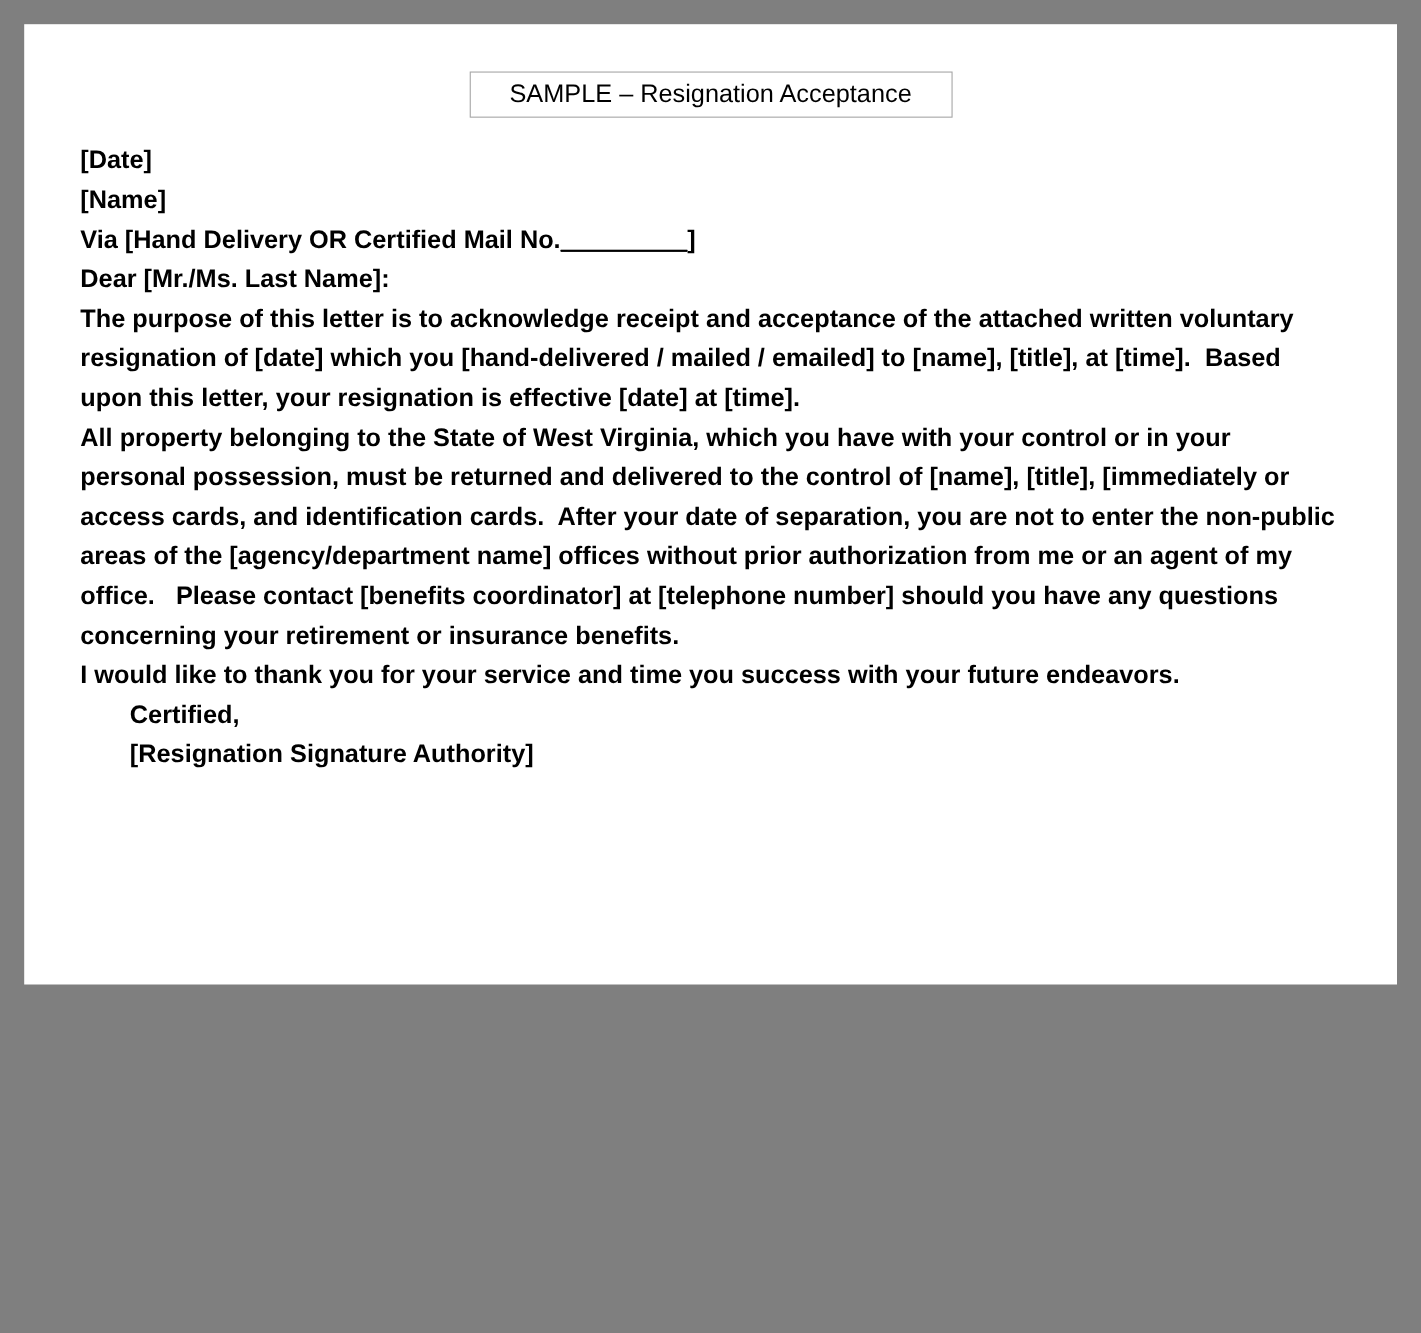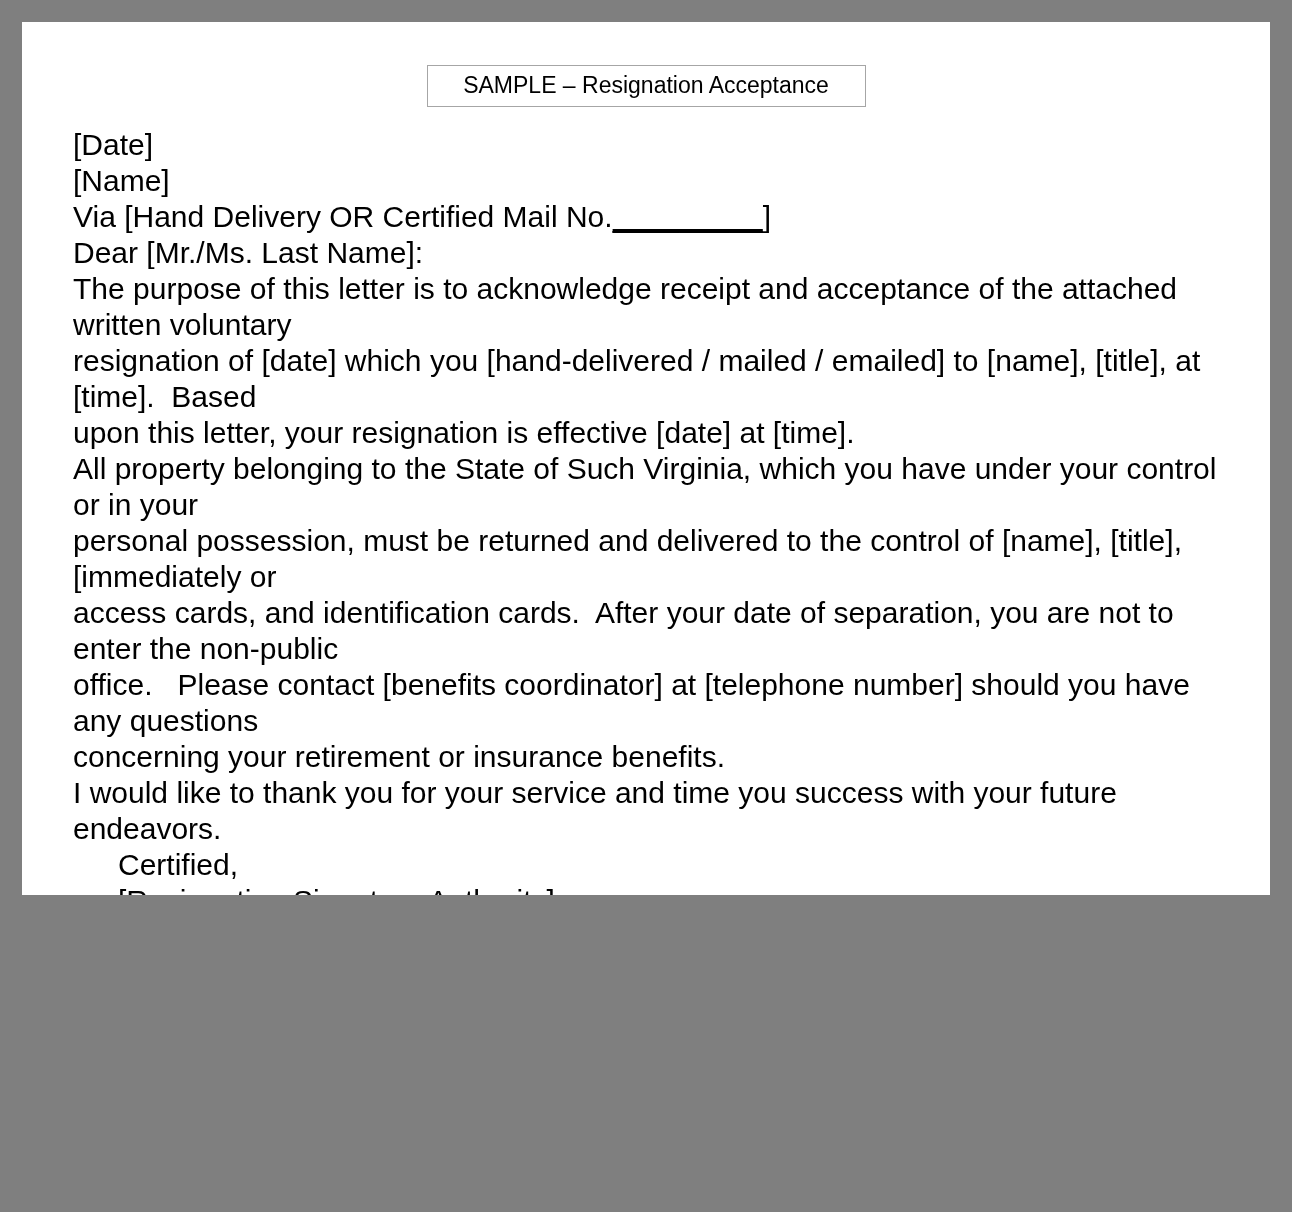--- a/index.html
+++ b/index.html
@@ -60,12 +60,13 @@
   }
 
   .letter-line {
-    font-size: 30px;
+    font-size: 23px;
     line-height: 36px;
     color: #000000;
     white-space: pre-wrap;
     word-wrap: break-word;
     margin: 0;
+    font-weight: bold;
   }
 
   .letter-line.indented {

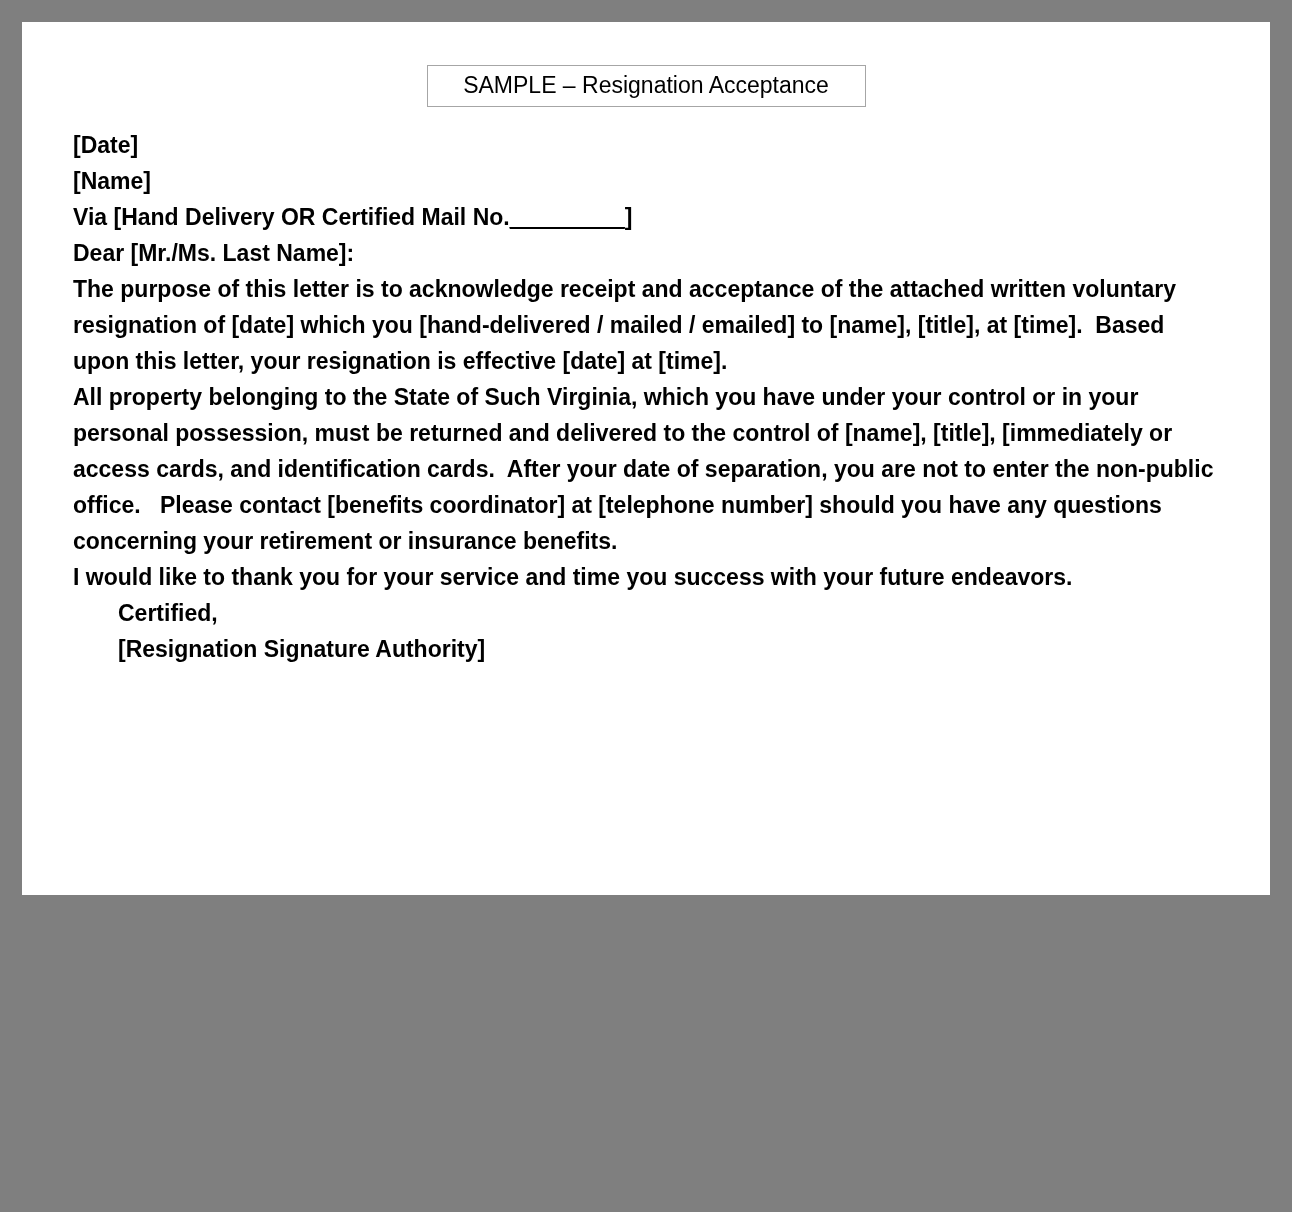--- a/index.html
+++ b/index.html
@@ -98,7 +98,7 @@
         <p class="letter-line"><span>The purpose of this letter is to acknowledge receipt and acceptance of the attached written voluntary</span></p>
         <p class="letter-line"><span>resignation of [date] which you [hand-delivered / mailed / emailed] to [name], [title], at [time].  Based</span></p>
         <p class="letter-line"><span>upon this letter, your resignation is effective [date] at [time].</span></p>
-        <p class="letter-line"><span>All property belonging to the State of Such Virginia, which you have under your control or in your</span></p>
+        <p class="letter-line"><span>All property belonging to the State of West Virginia, which you have with your control or in your</span></p>
         <p class="letter-line"><span>personal possession, must be returned and delivered to the control of [name], [title], [immediately or</span></p>
         <p class="letter-line"><span>access cards, and identification cards.  After your date of separation, you are not to enter the non-public</span></p>
         <p class="letter-line"><span>office.   Please contact [benefits coordinator] at [telephone number] should you have any questions</span></p>

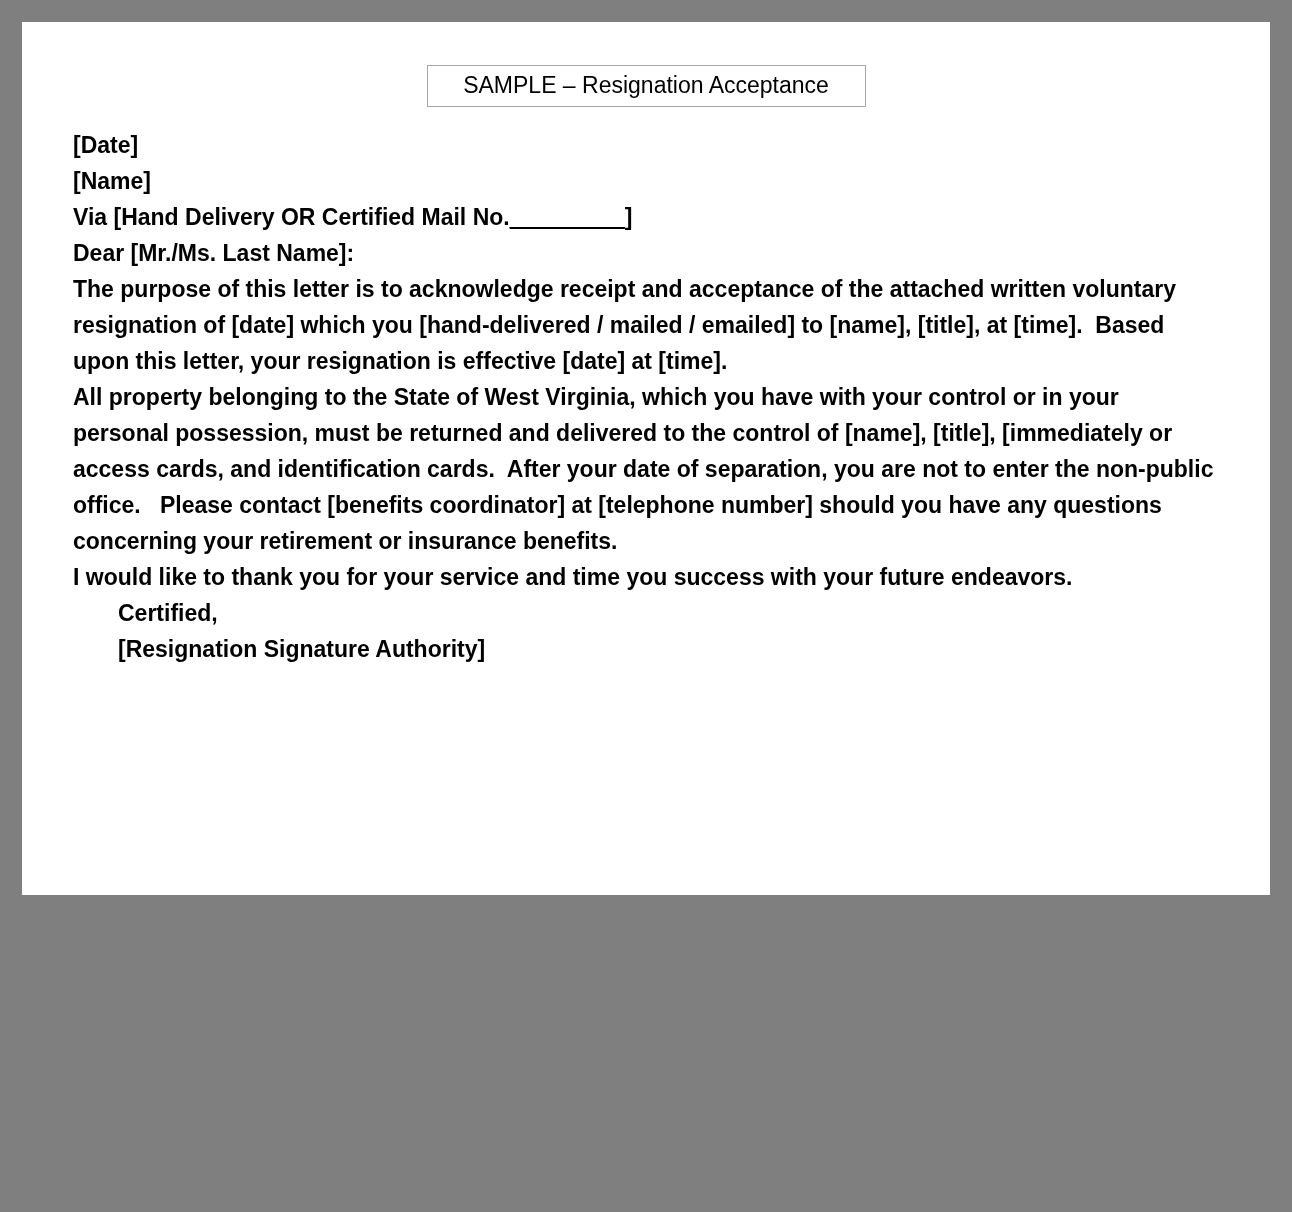--- a/index.html
+++ b/index.html
@@ -101,6 +101,7 @@
         <p class="letter-line"><span>All property belonging to the State of West Virginia, which you have with your control or in your</span></p>
         <p class="letter-line"><span>personal possession, must be returned and delivered to the control of [name], [title], [immediately or</span></p>
         <p class="letter-line"><span>access cards, and identification cards.  After your date of separation, you are not to enter the non-public</span></p>
+        <p class="letter-line"><span>areas of the [agency/department name] offices without prior authorization from me or an agent of my</span></p>
         <p class="letter-line"><span>office.   Please contact [benefits coordinator] at [telephone number] should you have any questions</span></p>
         <p class="letter-line"><span>concerning your retirement or insurance benefits.</span></p>
         <p class="letter-line"><span>I would like to thank you for your service and time you success with your future endeavors.</span></p>

